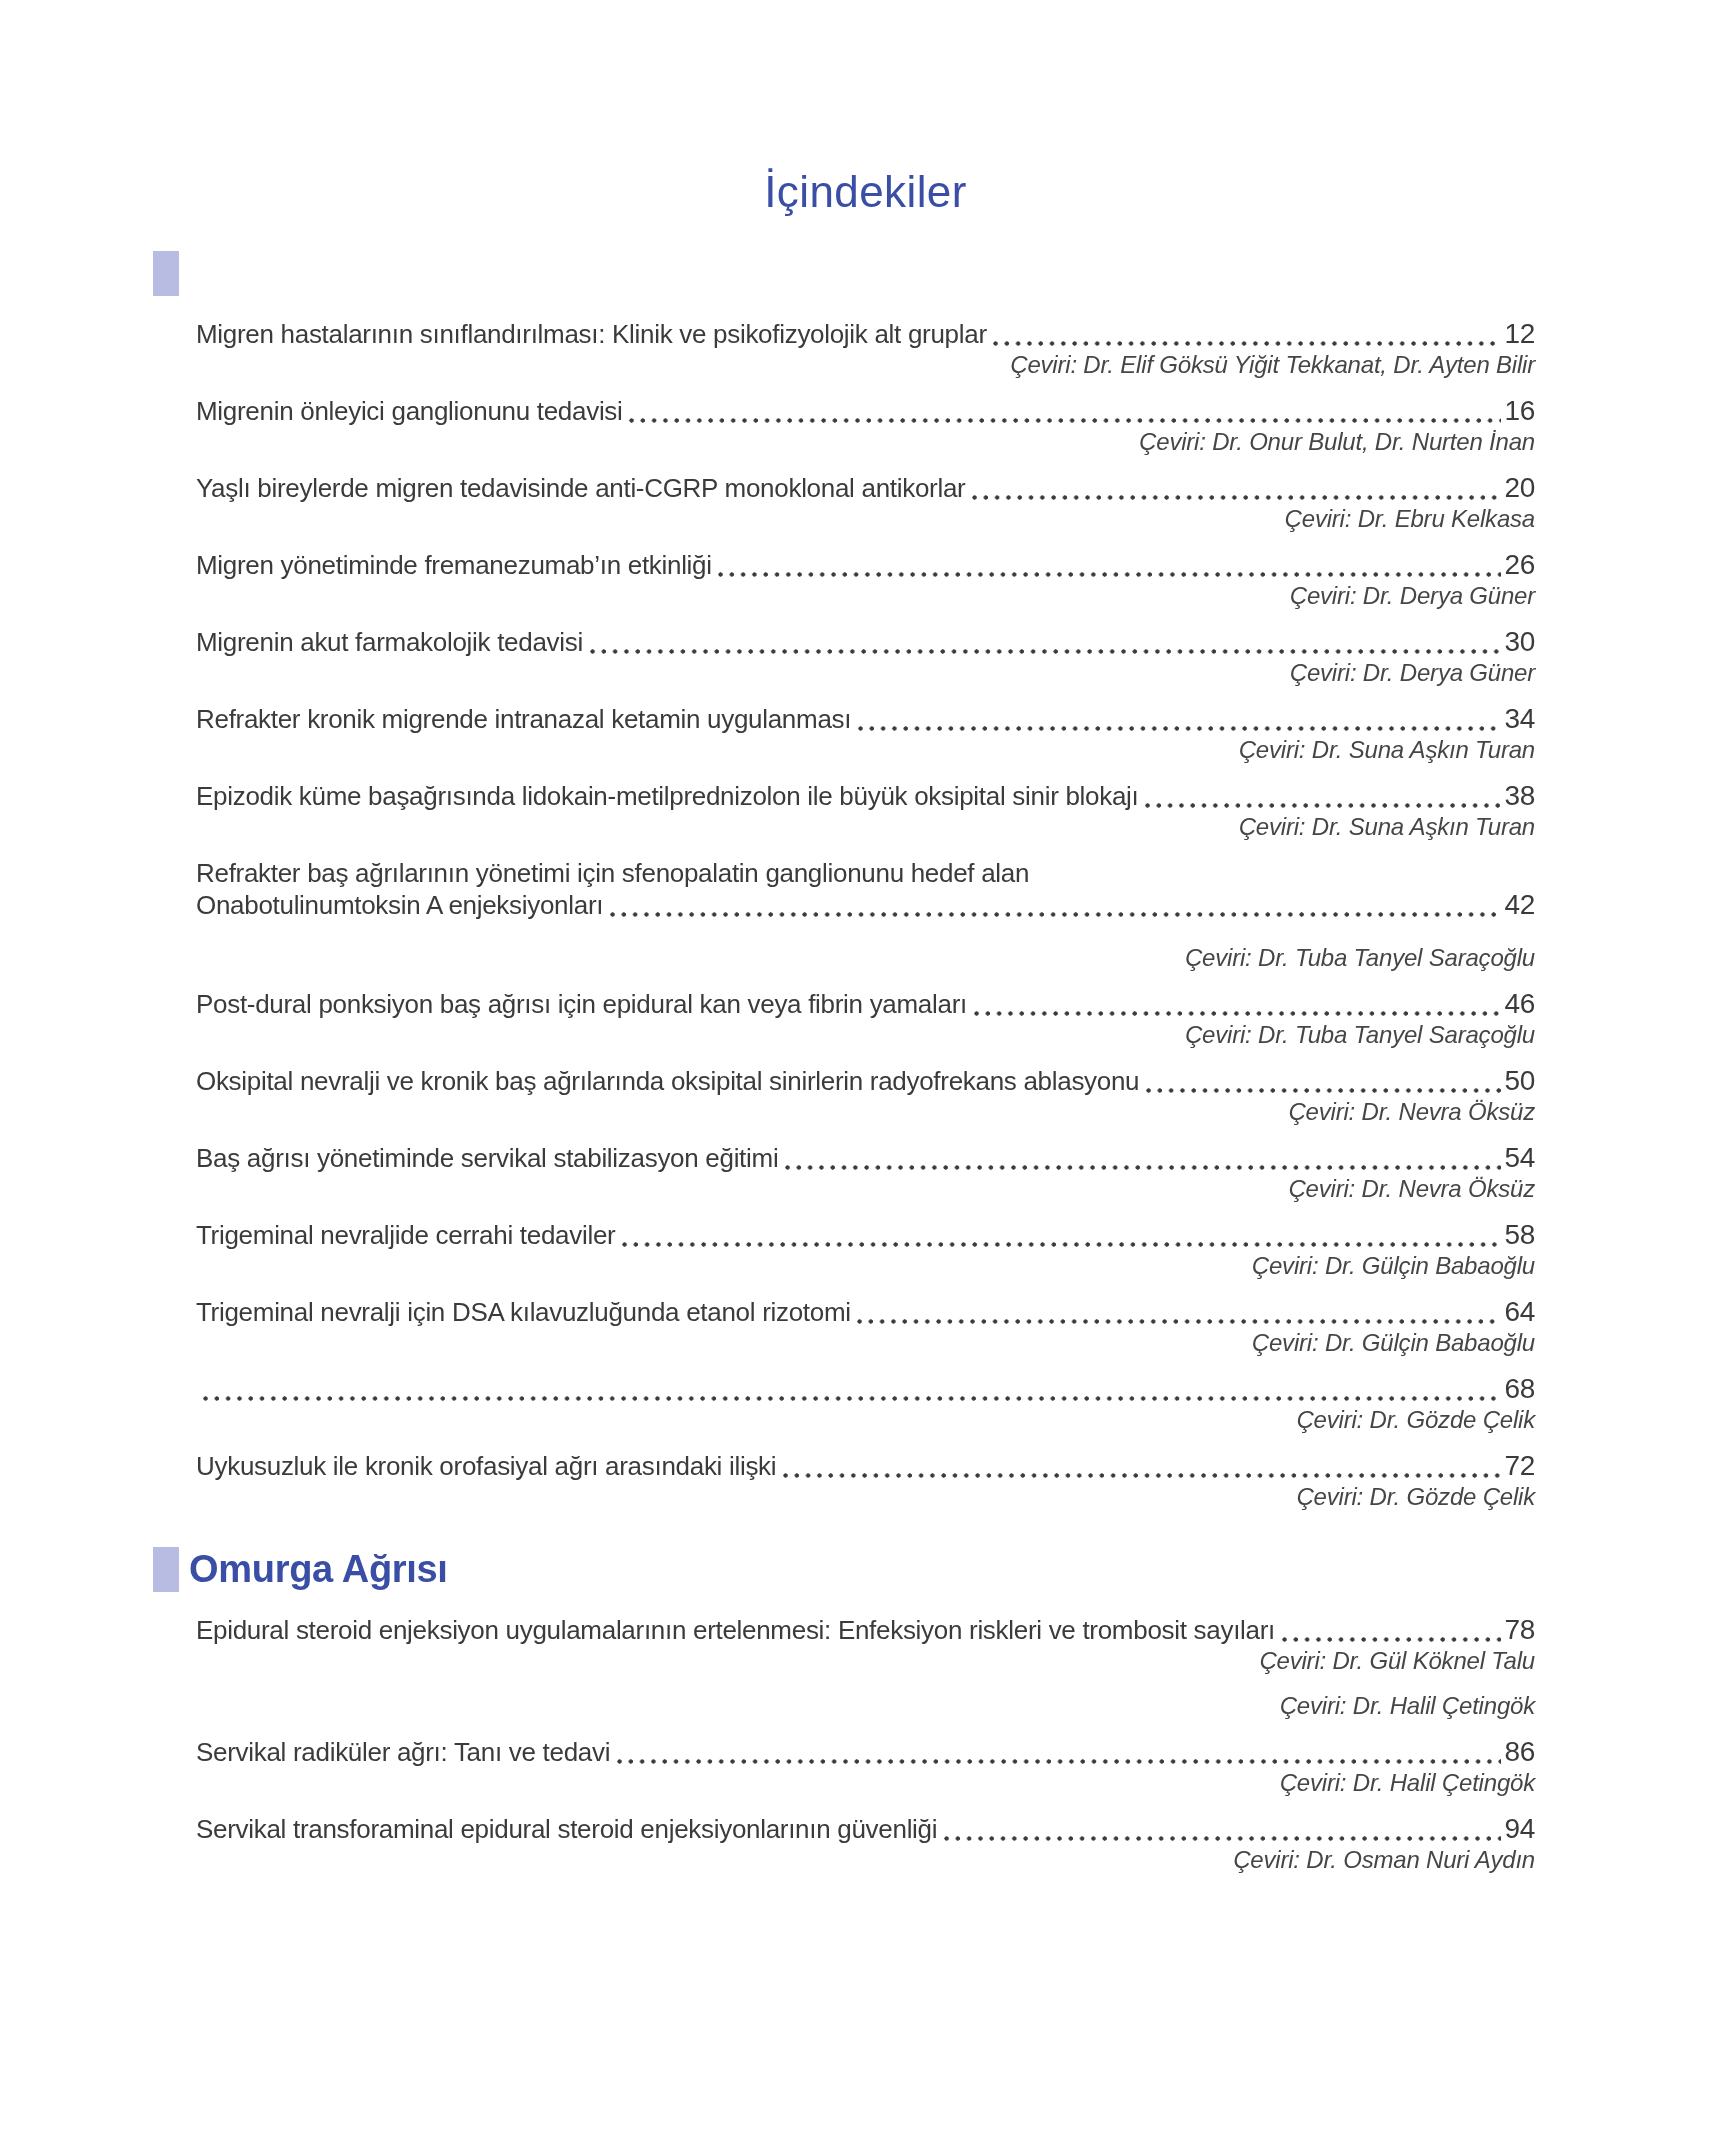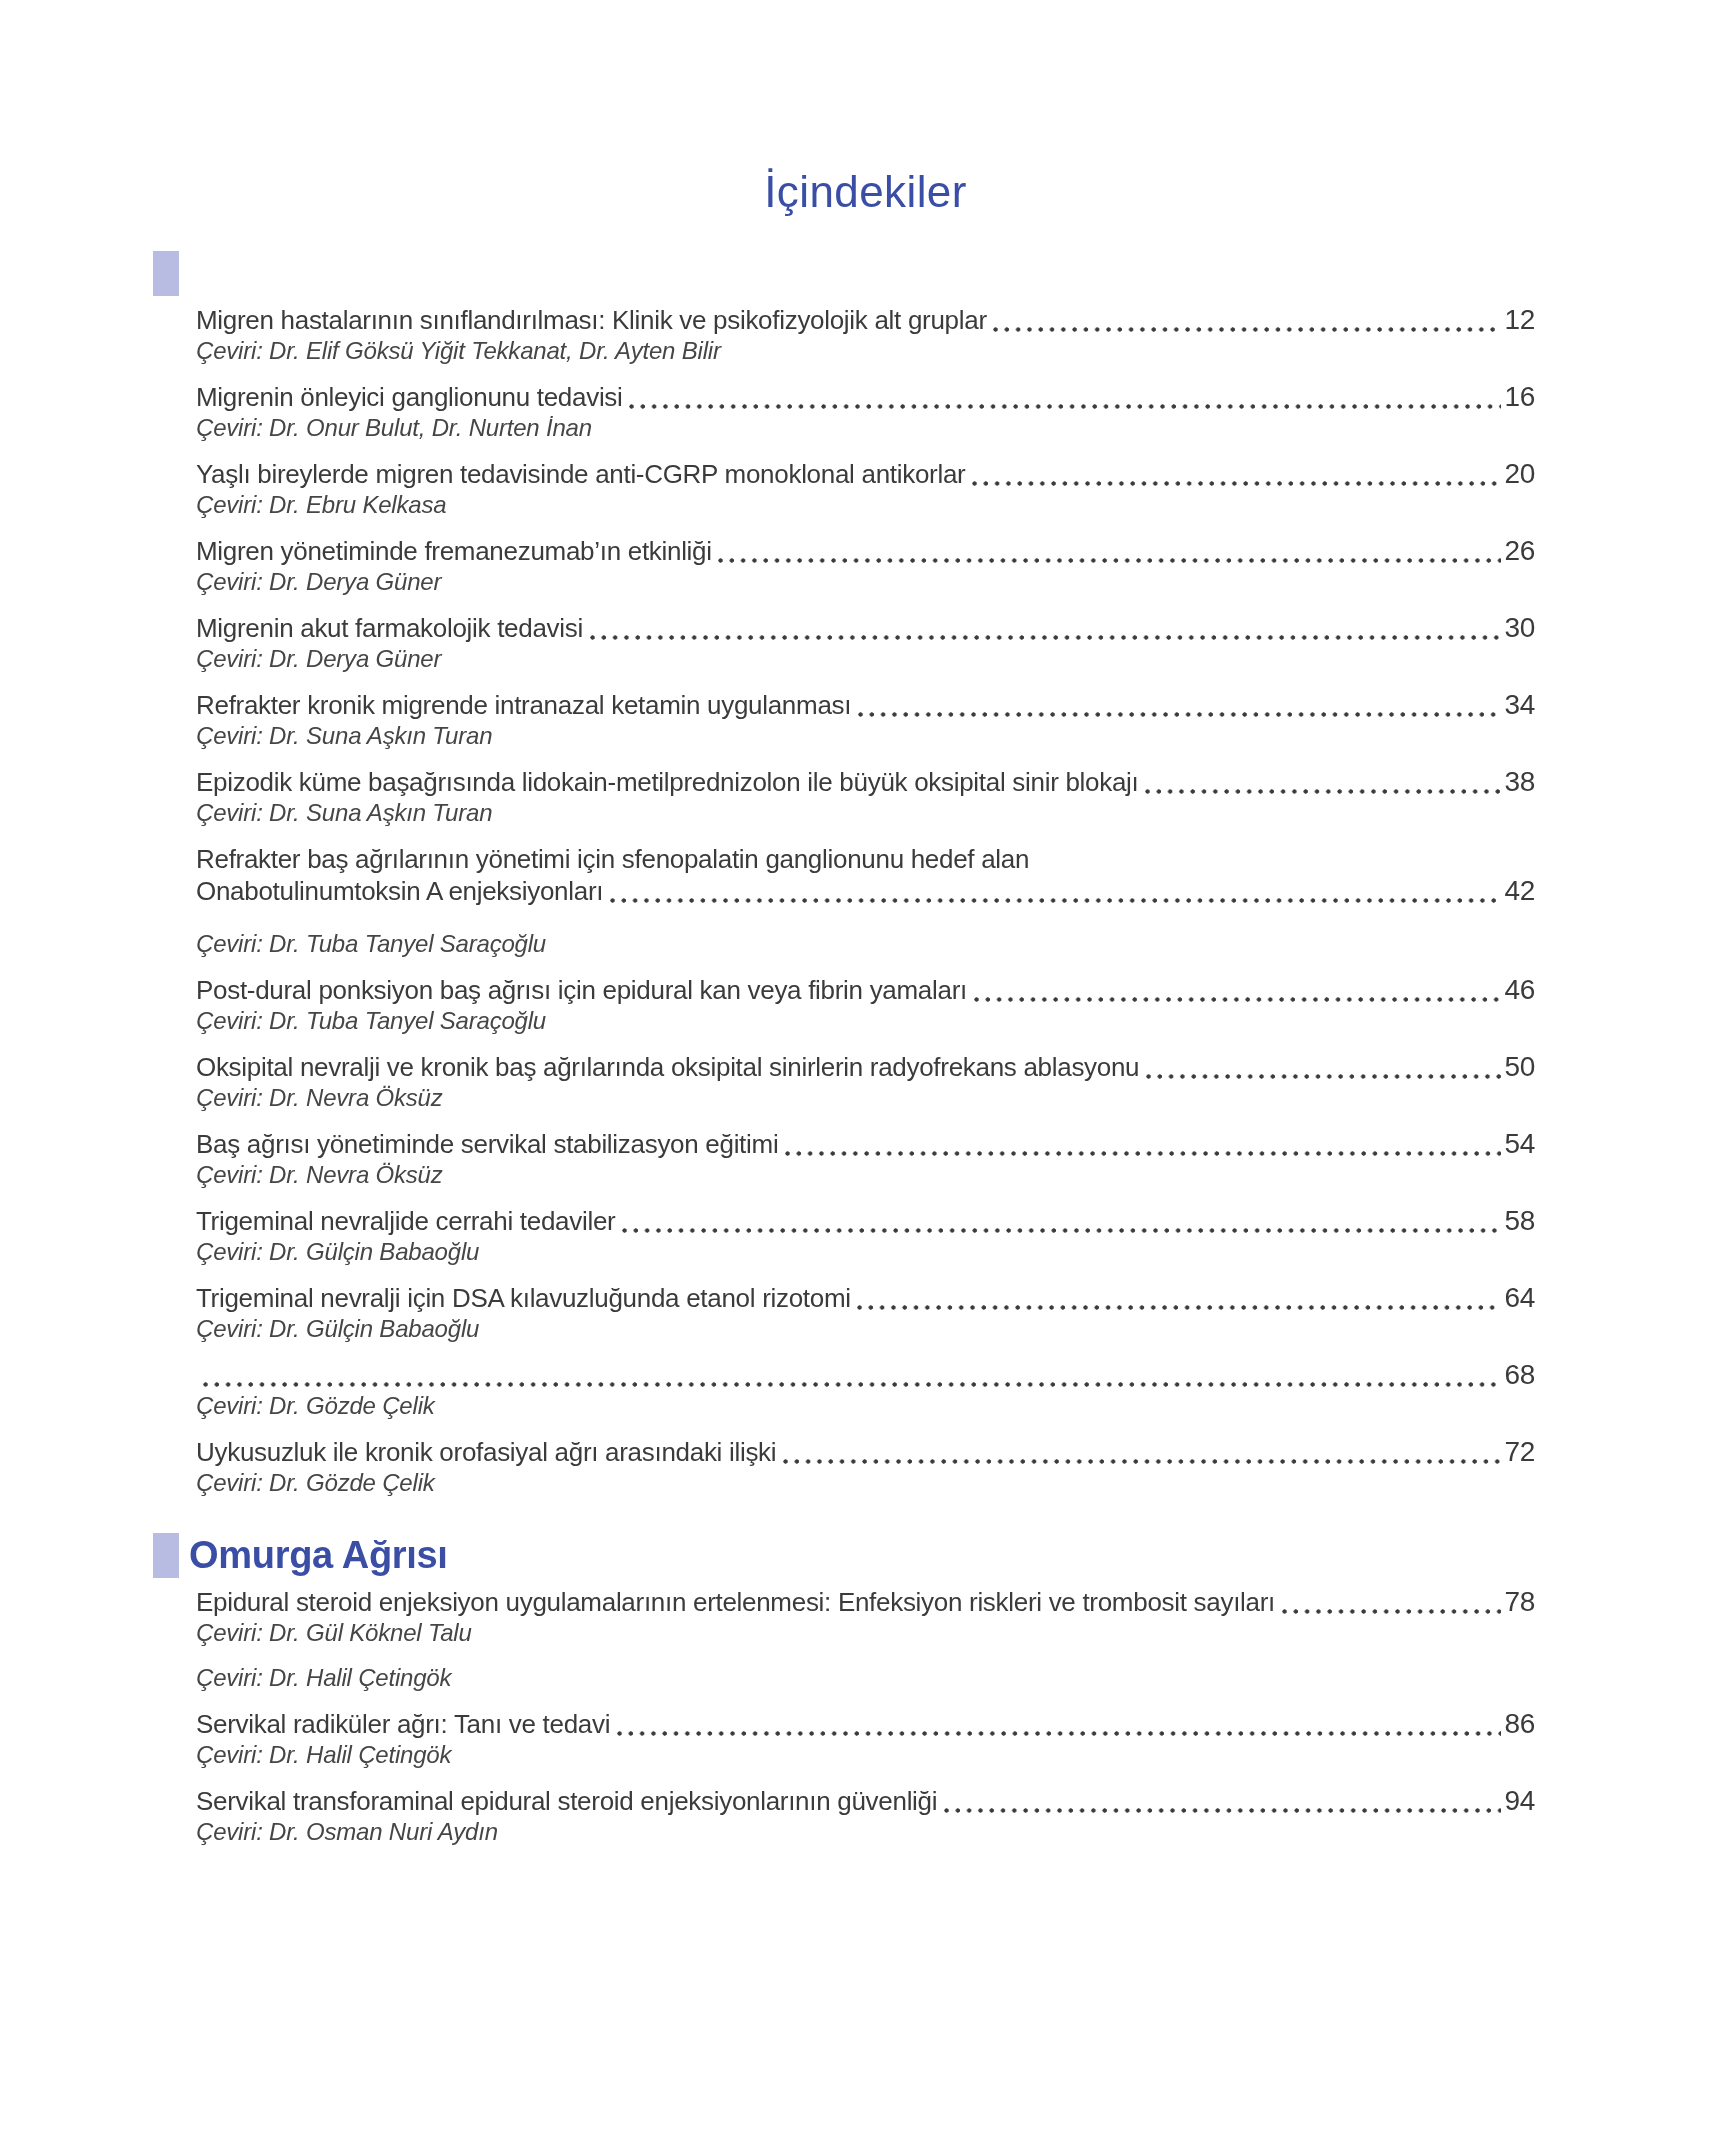--- a/index.html
+++ b/index.html
@@ -50,7 +50,7 @@
     margin-left: 10px;
     white-space: nowrap;
   }
-  .entries { margin-top: 8px; }
+  .entries { margin-top: 22px; }
   .entry { margin-bottom: 15px; }
   .entry-pre-line,
   .entry-line {

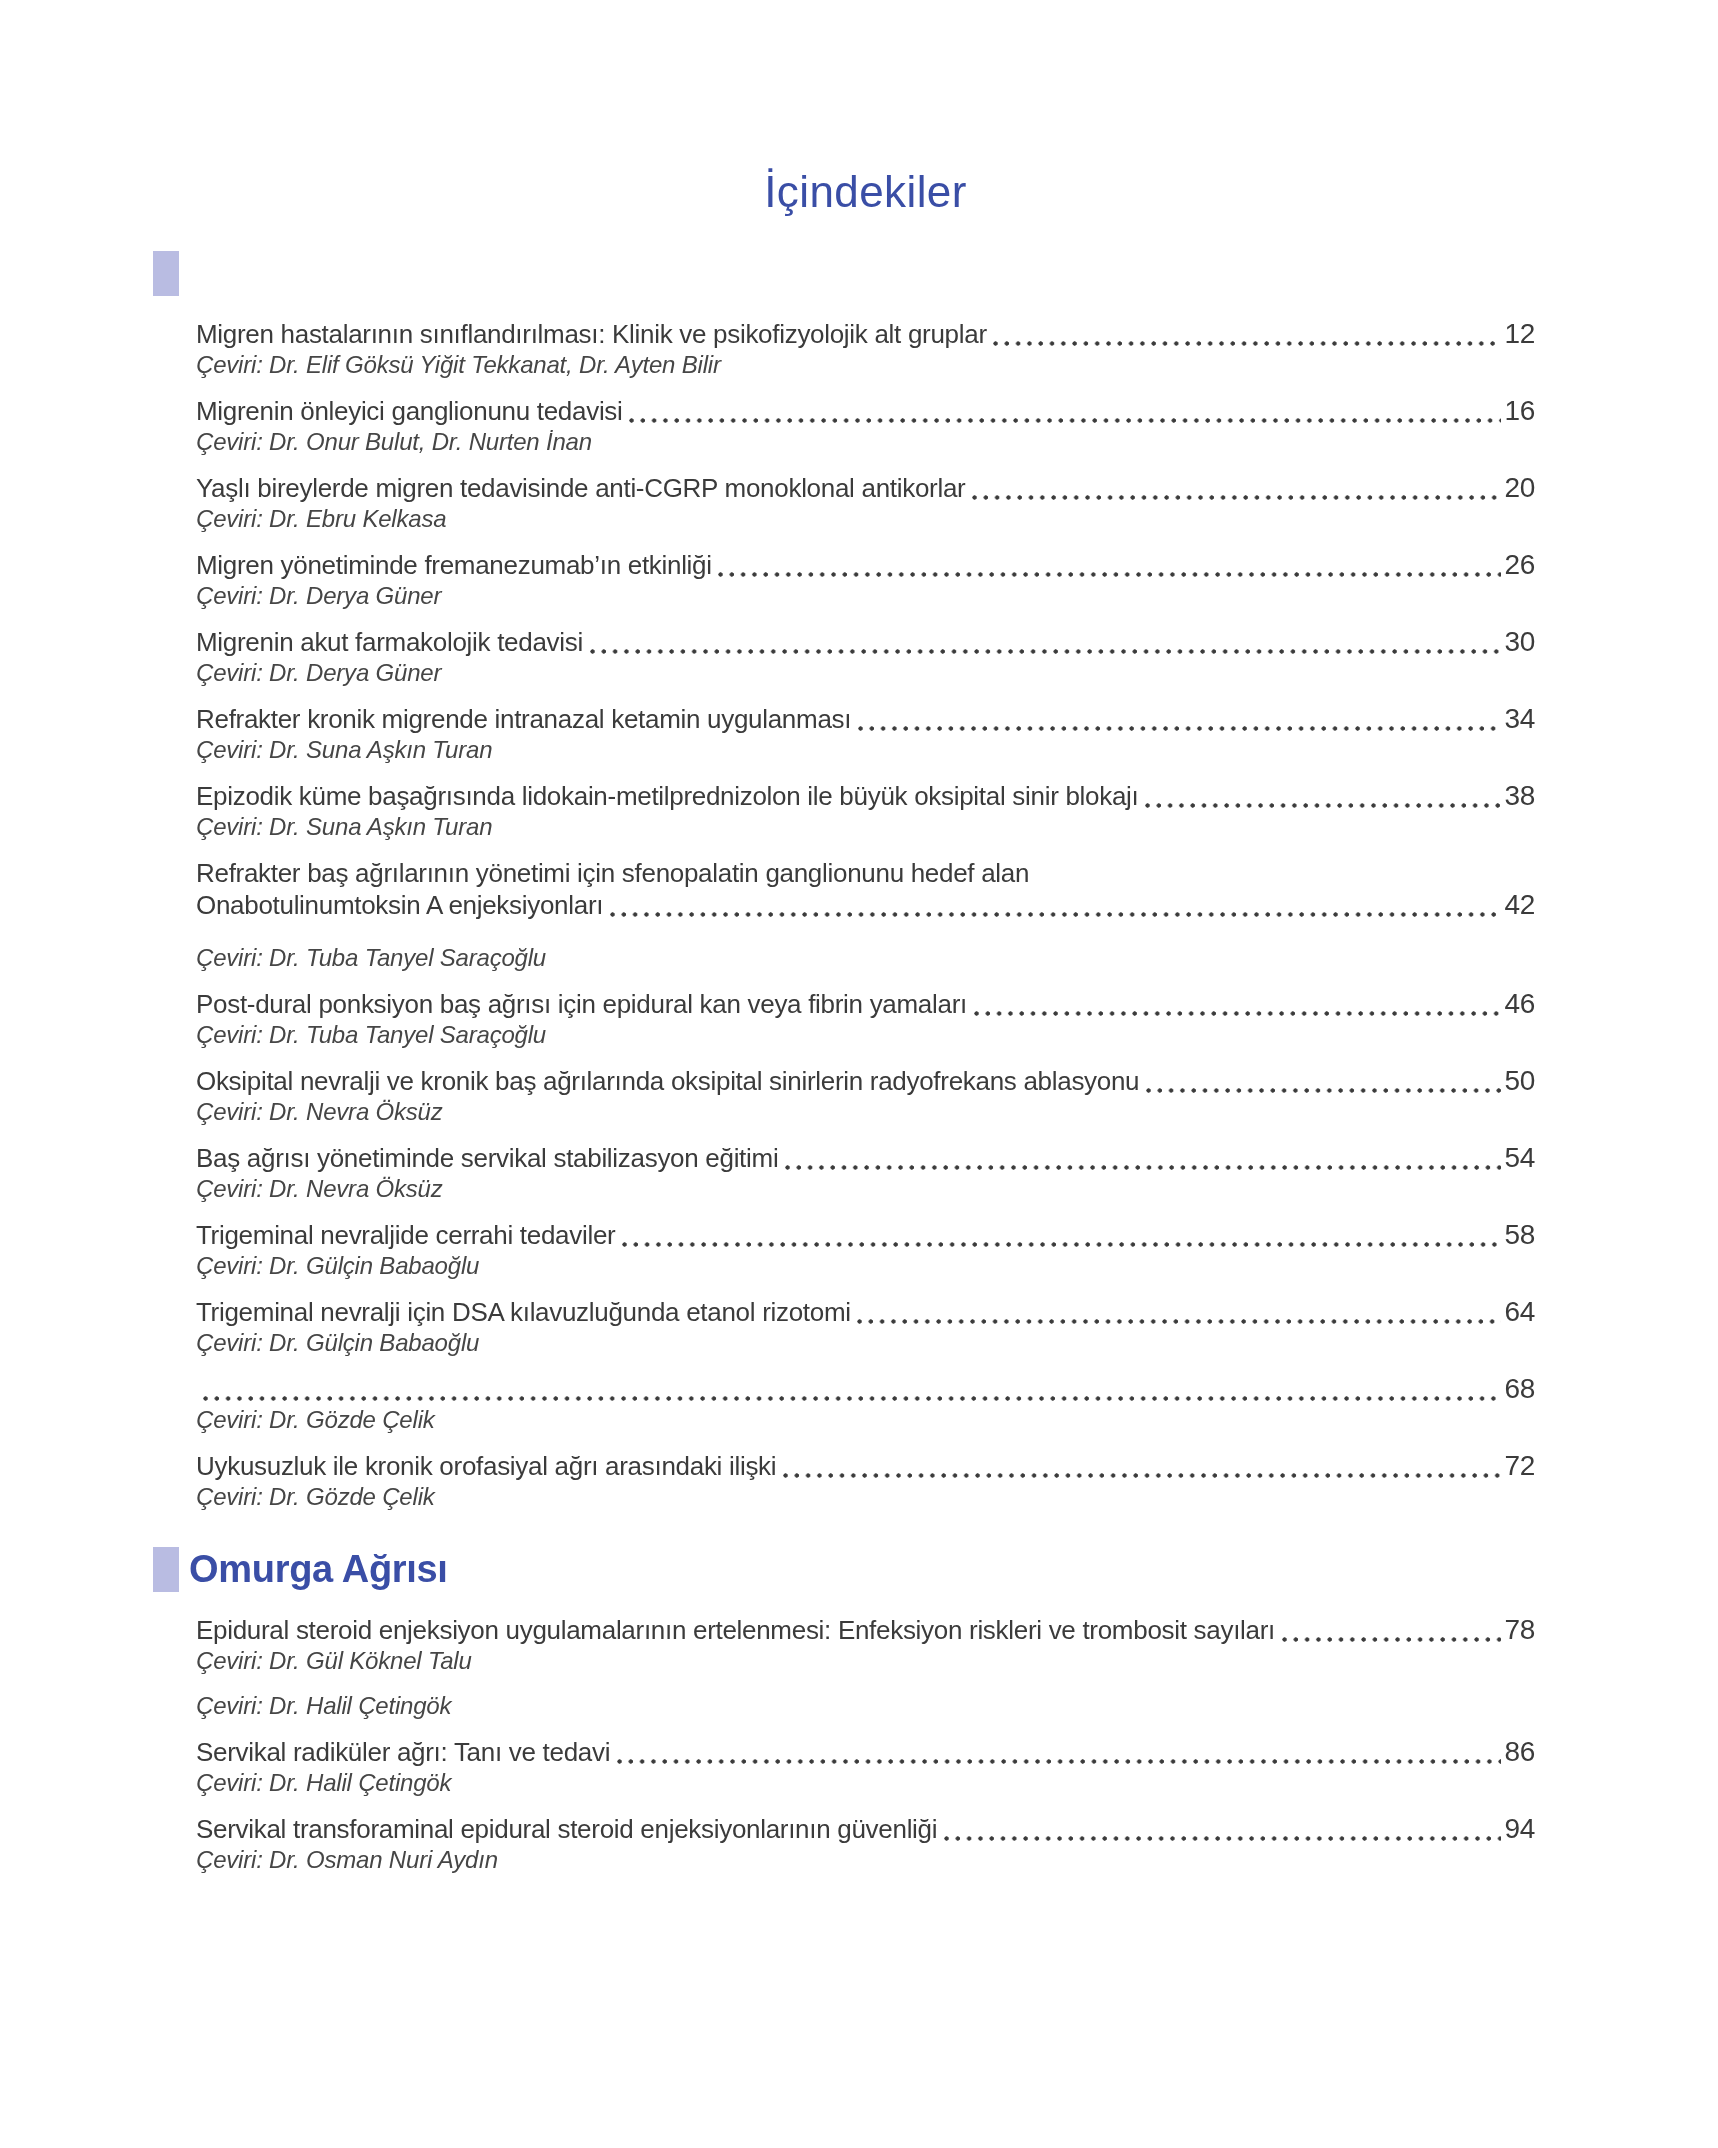--- a/index.html
+++ b/index.html
@@ -84,6 +84,7 @@
     font-style: italic;
     letter-spacing: -0.2px;
     white-space: nowrap;
+    text-align: right;
   }
   .translator.gap { margin-top: 22px; }
 </style>

